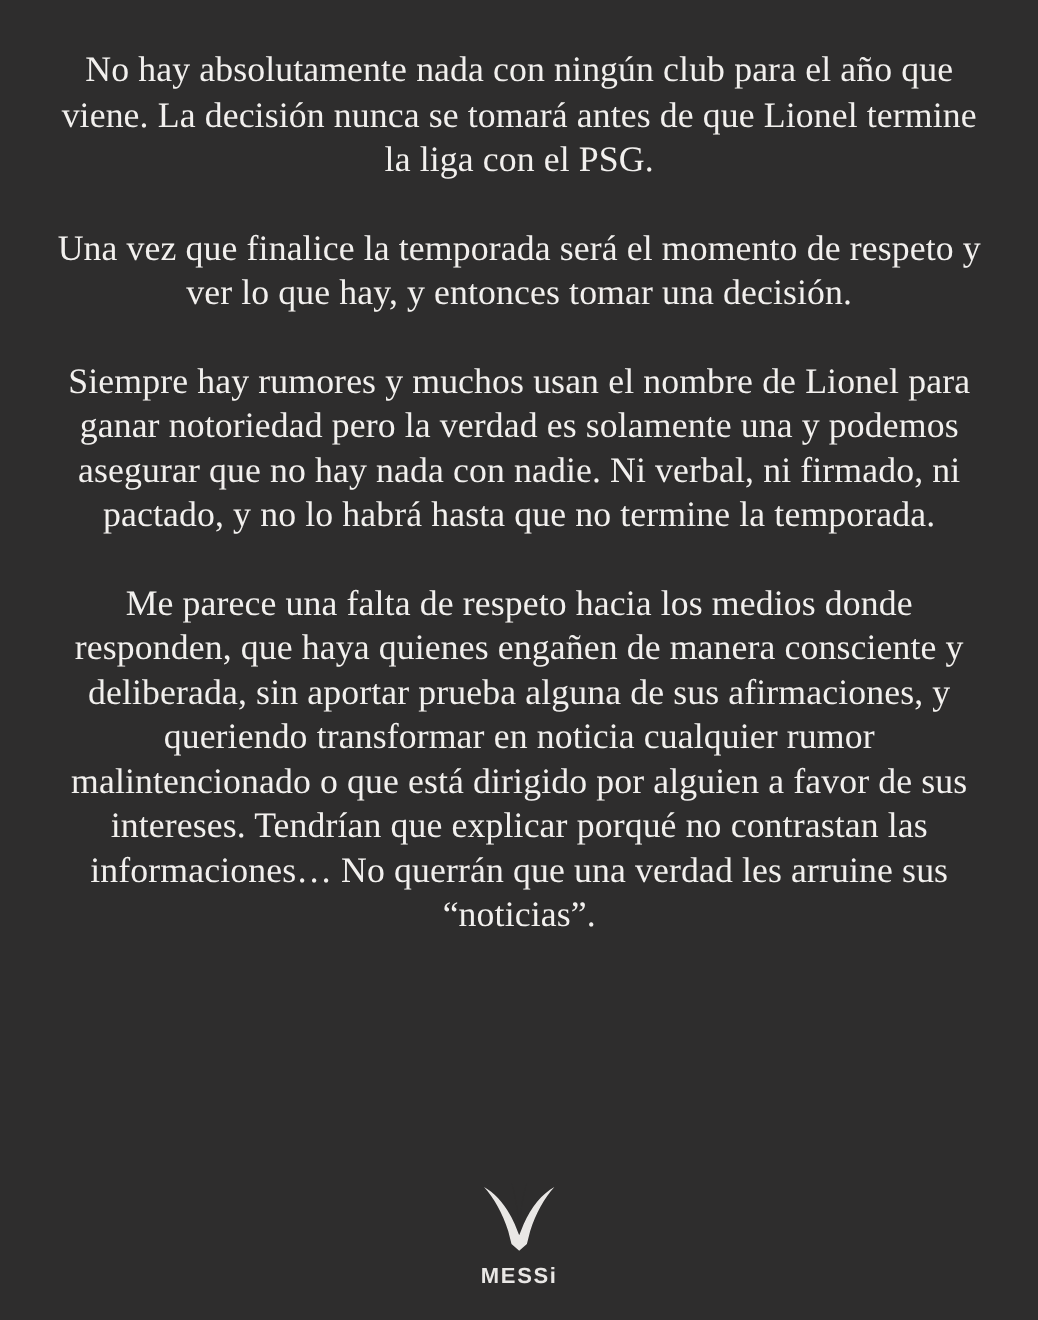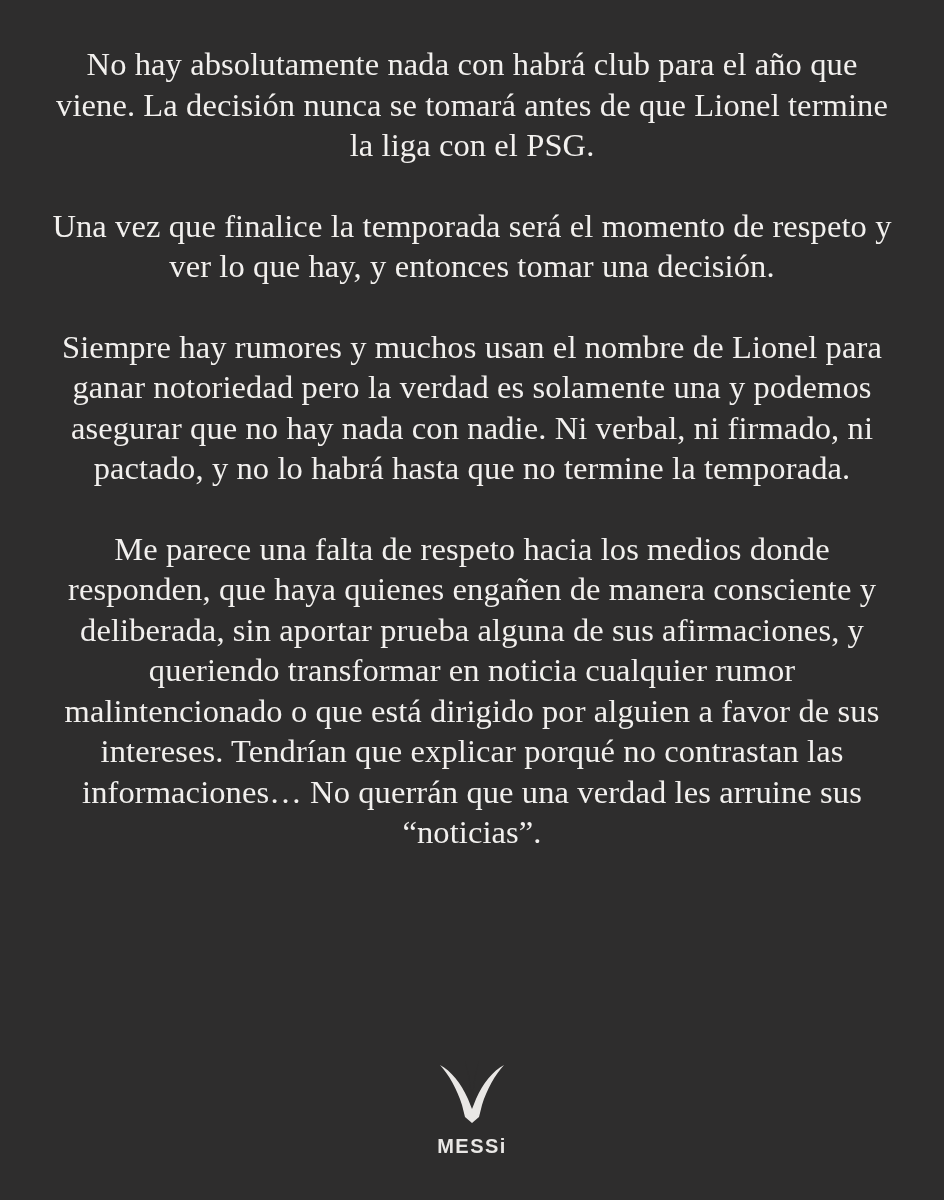--- a/index.html
+++ b/index.html
@@ -64,7 +64,7 @@
 <body>
 
 <div class="statement">
-  <p class="para">No hay absolutamente nada con habrá club para el año que viene. La decisión nunca se tomará antes de que Lionel termine la liga con el PSG.</p>
+  <p class="para">No hay absolutamente nada con ningún club para el año que viene. La decisión nunca se tomará antes de que Lionel termine la liga con el PSG.</p>
   <p class="para">Una vez que finalice la temporada será el momento de respeto y ver lo que hay, y entonces tomar una decisión.</p>
   <p class="para">Siempre hay rumores y muchos usan el nombre de Lionel para ganar notoriedad pero la verdad es solamente una y podemos asegurar que no hay nada con nadie. Ni verbal, ni firmado, ni pactado, y no lo habrá hasta que no termine la temporada.</p>
   <p class="para">Me parece una falta de respeto hacia los medios donde responden, que haya quienes engañen de manera consciente y deliberada, sin aportar prueba alguna de sus afirmaciones, y queriendo transformar en noticia cualquier rumor malintencionado o que está dirigido por alguien a favor de sus intereses. Tendrían que explicar porqué no contrastan las informaciones… No querrán que una verdad les arruine sus “noticias”.</p>

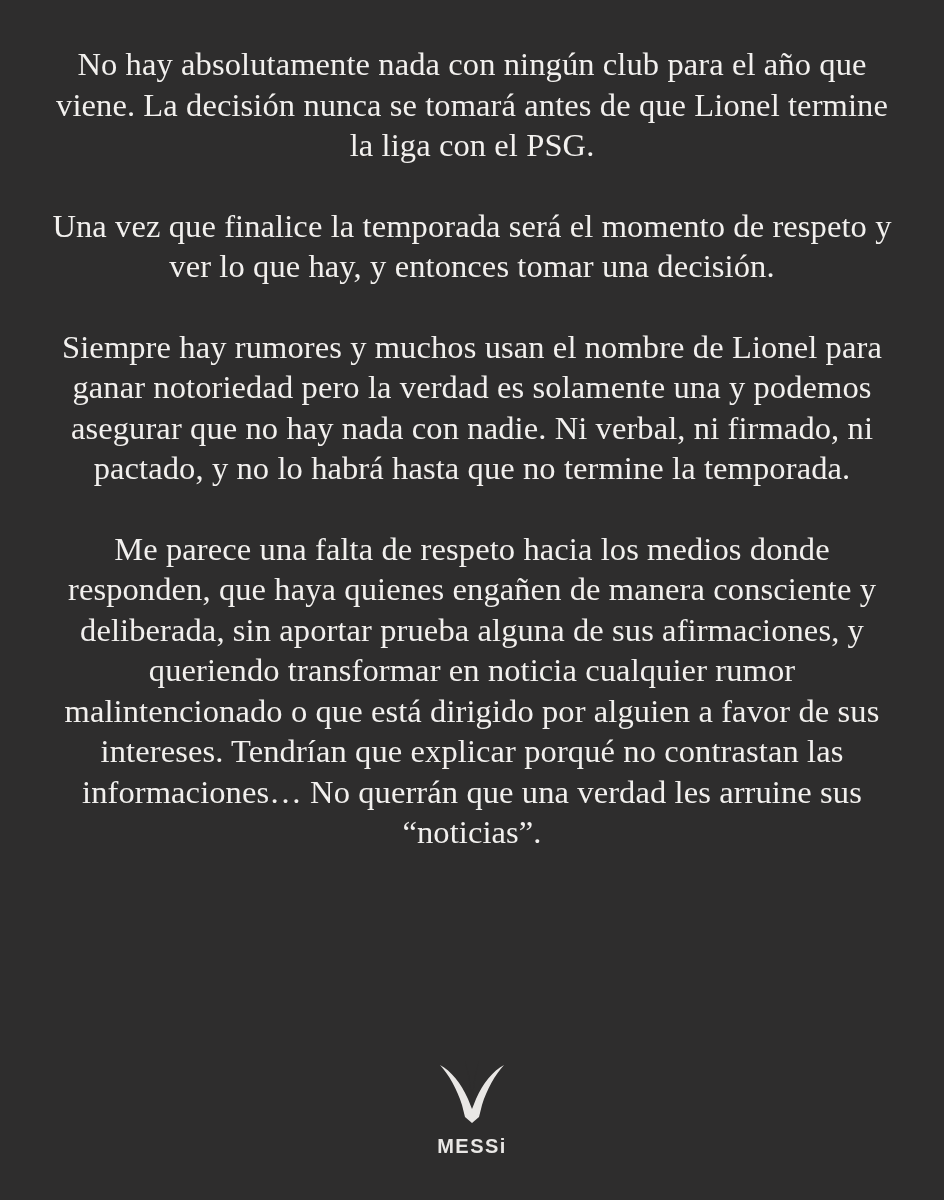--- a/index.html
+++ b/index.html
@@ -38,7 +38,7 @@
   .logo-area {
     position: absolute;
     left: 0;
-    bottom: 44px;
+    bottom: 30px;
     width: 944px;
     display: flex;
     flex-direction: column;

